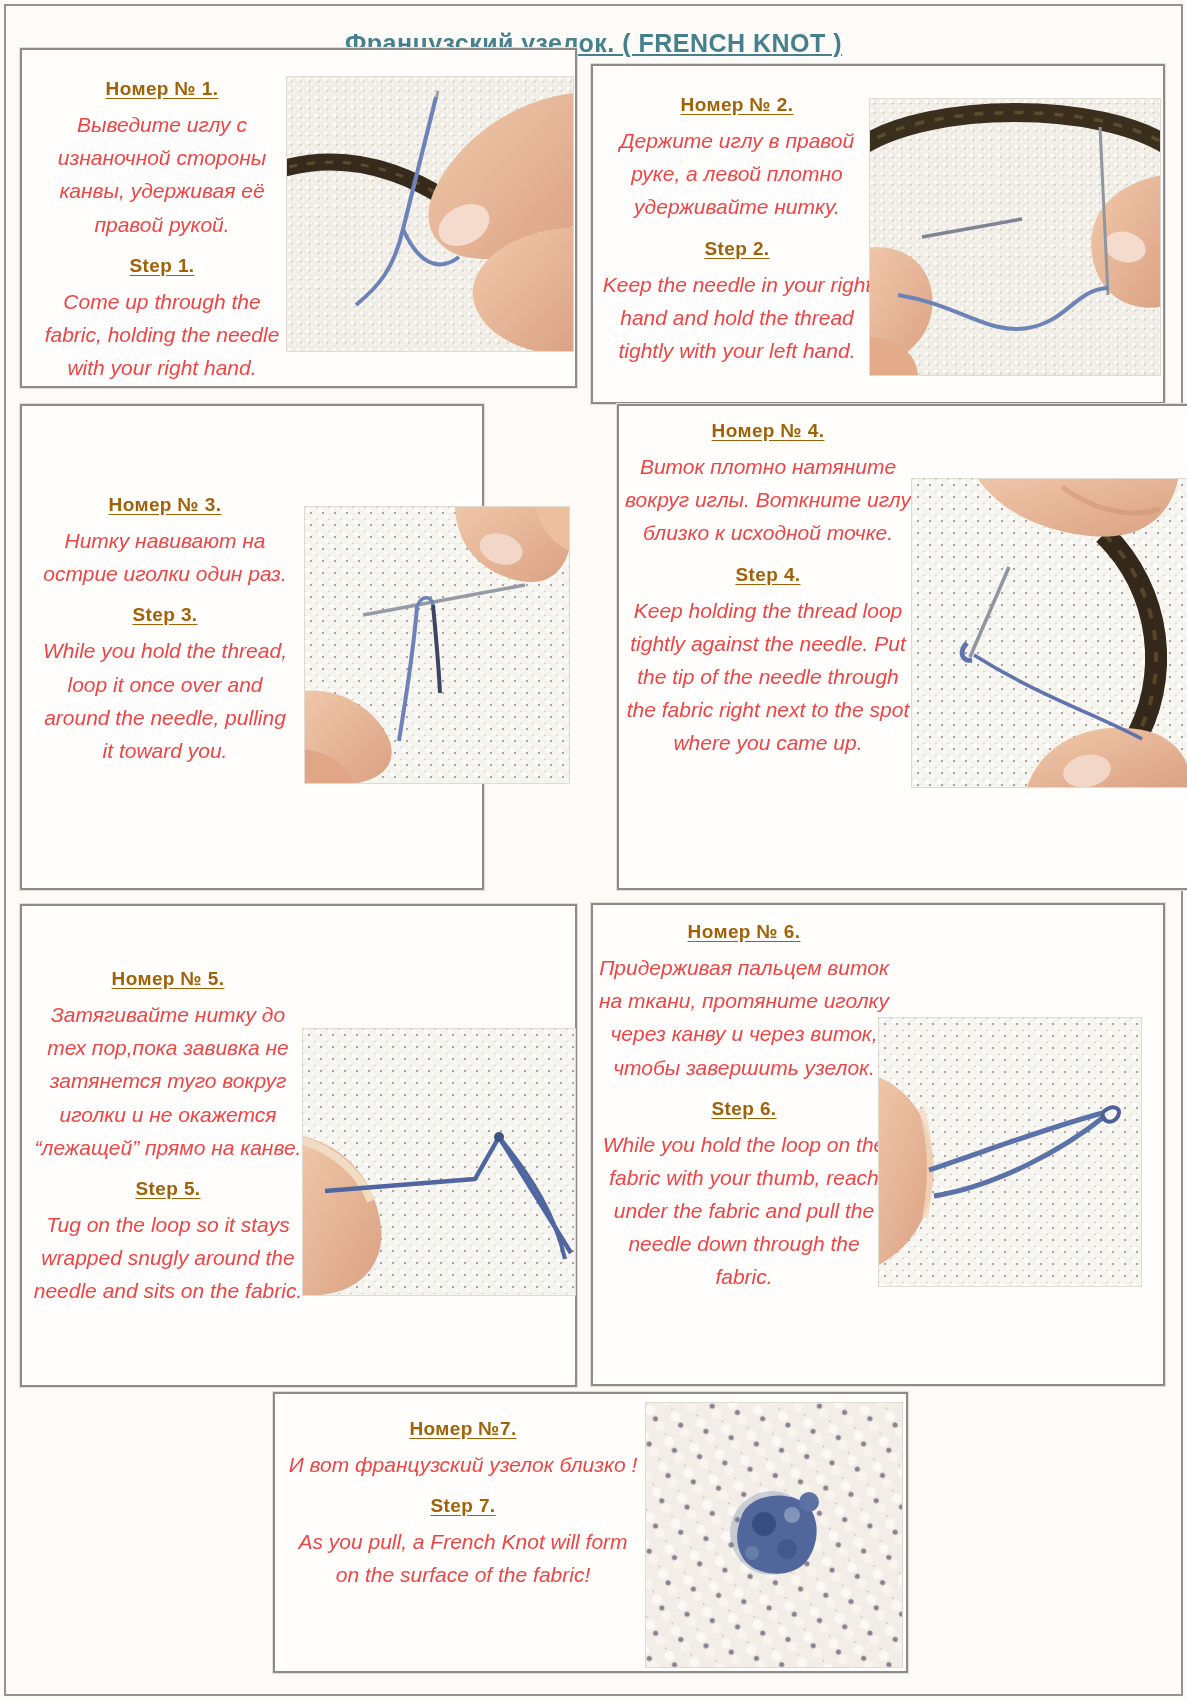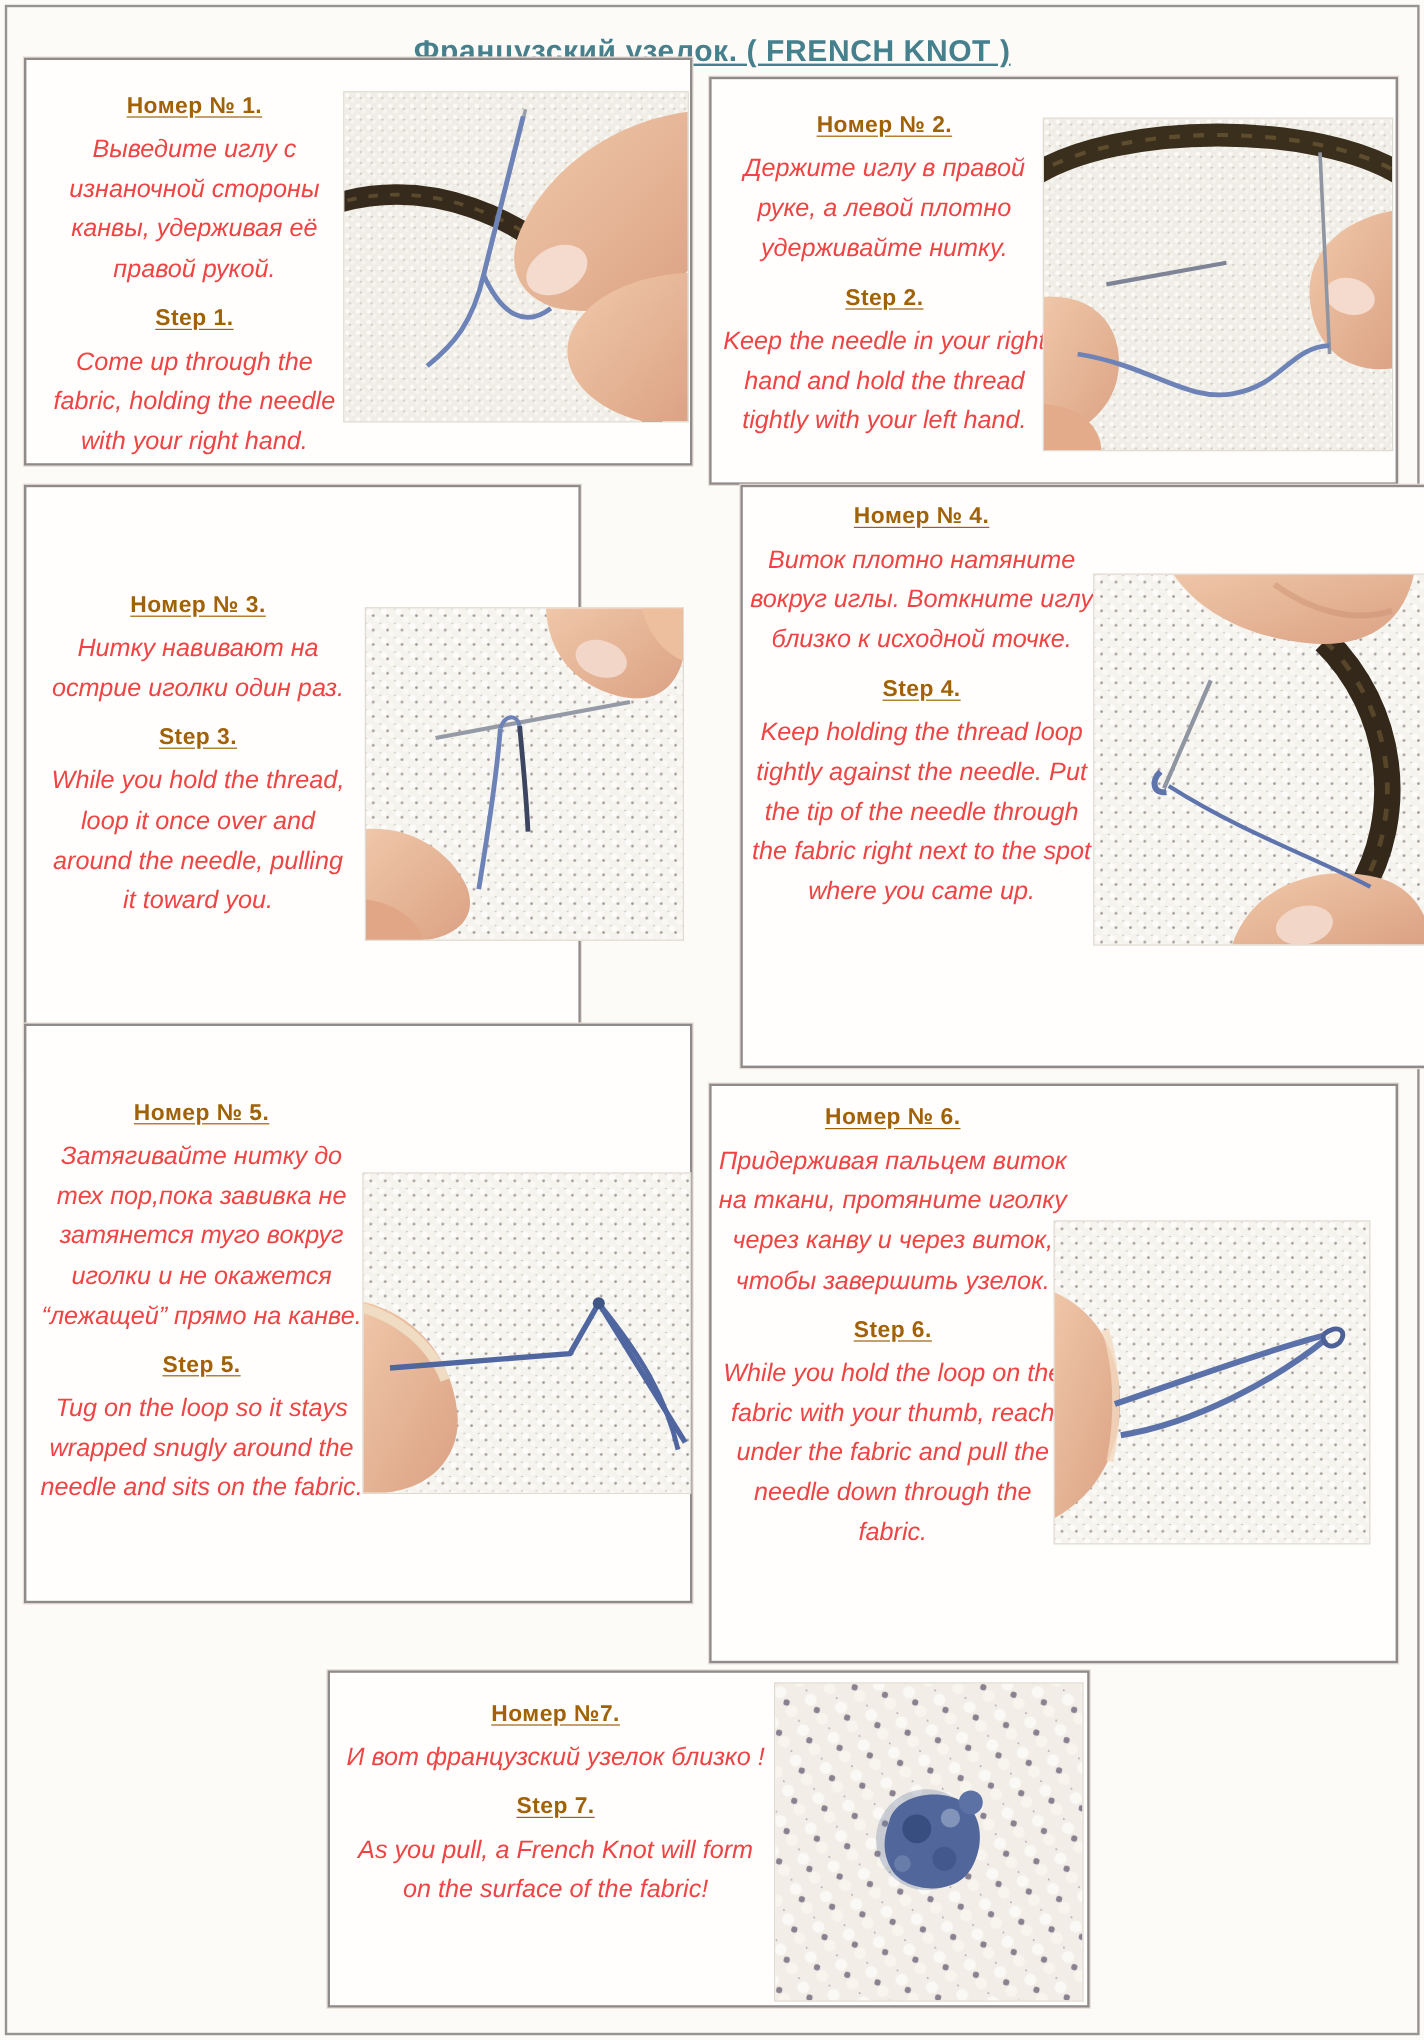--- a/index.html
+++ b/index.html
@@ -46,7 +46,7 @@
   .p4 .txt{left:6px;top:14px;width:286px;}
   .p4 .photo{left:292px;top:72px;width:276px;height:308px;}
 
-  .p5{left:20px;top:853px;width:557px;height:483px;}
+  .p5{left:20px;top:904px;width:557px;height:483px;}
   .p5 .txt{left:8px;top:62px;width:276px;}
   .p5 .photo{left:280px;top:122px;width:272px;height:266px;}
 

